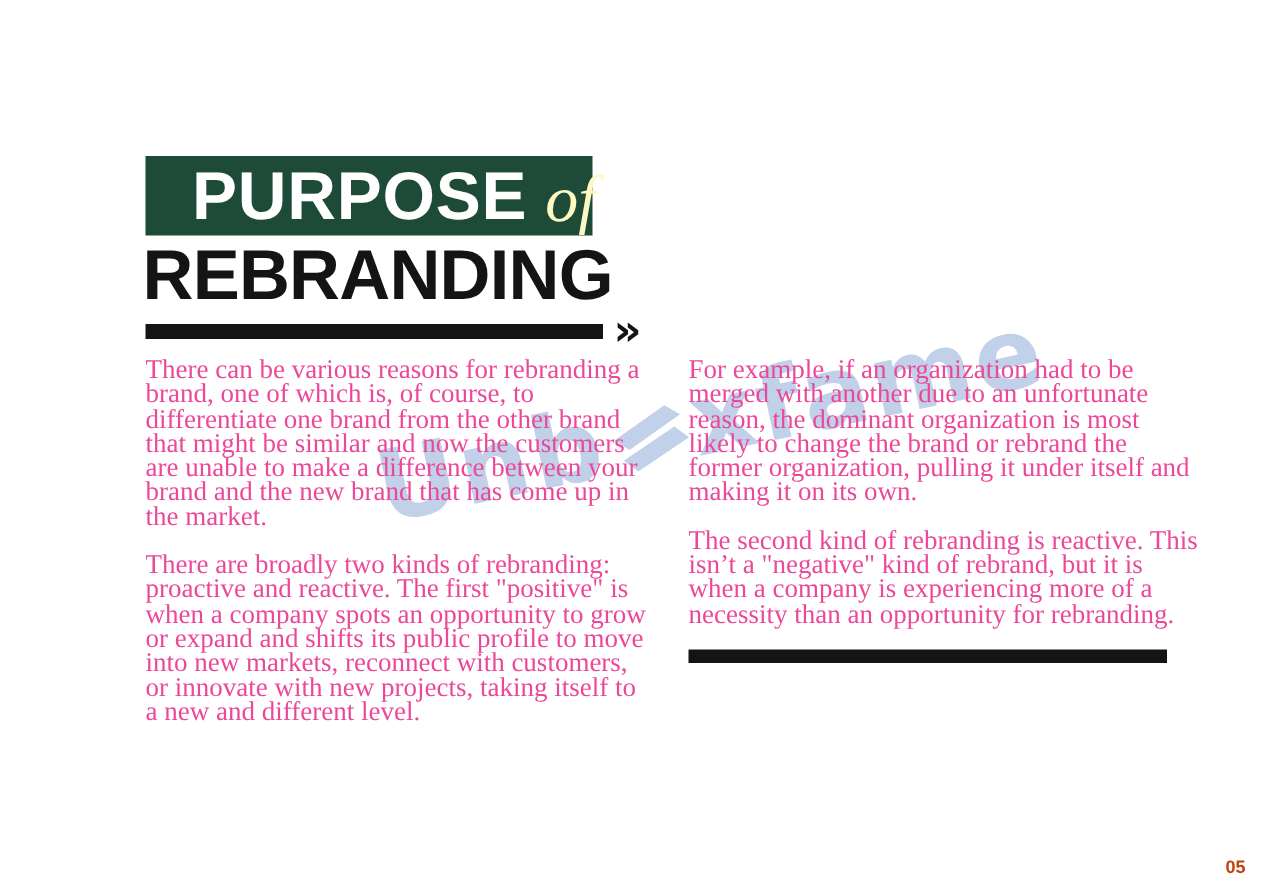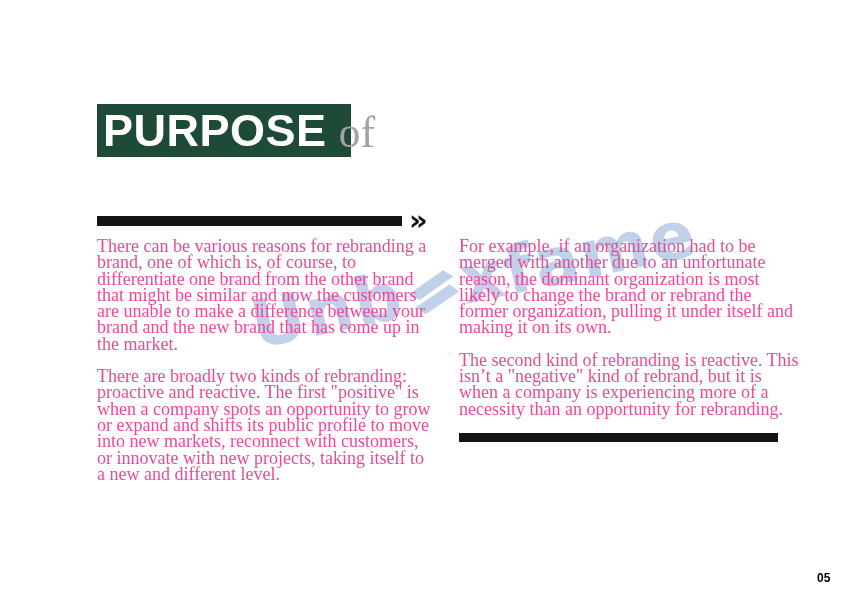--- a/index.html
+++ b/index.html
@@ -13,10 +13,10 @@
   
   .title-banner{
     position:absolute;left:97px;top:104px;
-    width:254px;height:53px;
+    width:298px;height:53px;
     background:var(--accent-green,#1d4b37);
     display:flex;align-items:center;
-    padding-left:6px;box-sizing:border-box;
+    padding-left:31px;box-sizing:border-box;
     overflow:visible;
   }
   .t-main{

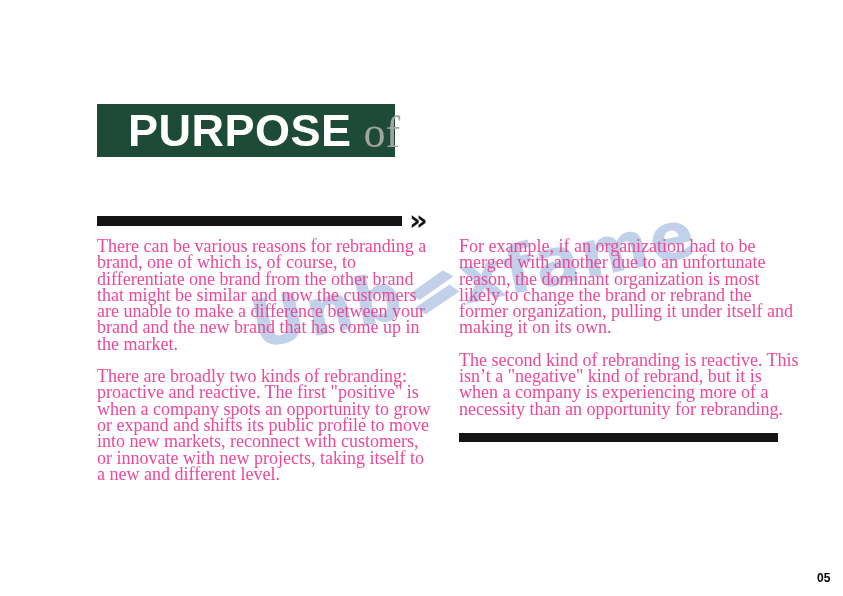--- a/index.html
+++ b/index.html
@@ -29,9 +29,10 @@
   }
   .t-accent{
     font-family:"Liberation Serif", serif;
+    font-style:italic;
     font-weight:400;
     font-size:44px;
-    color:#a3a3a3;
+    color:#fef9c3;
     margin-left:12px;
     line-height:1;
     position:relative;top:2px;

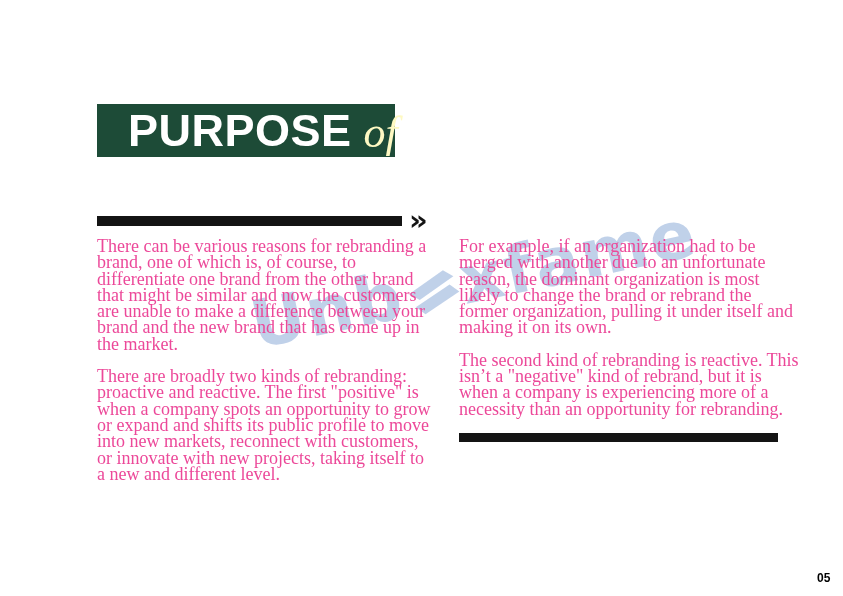--- a/index.html
+++ b/index.html
@@ -114,6 +114,7 @@
     <span class="t-main">PURPOSE</span>
     <span class="t-accent">of</span>
   </div>
+  <div class="t-sub">REBRANDING</div>
   <div class="rule-row">
     <div class="rule"></div>
     <span class="chev">»</span>

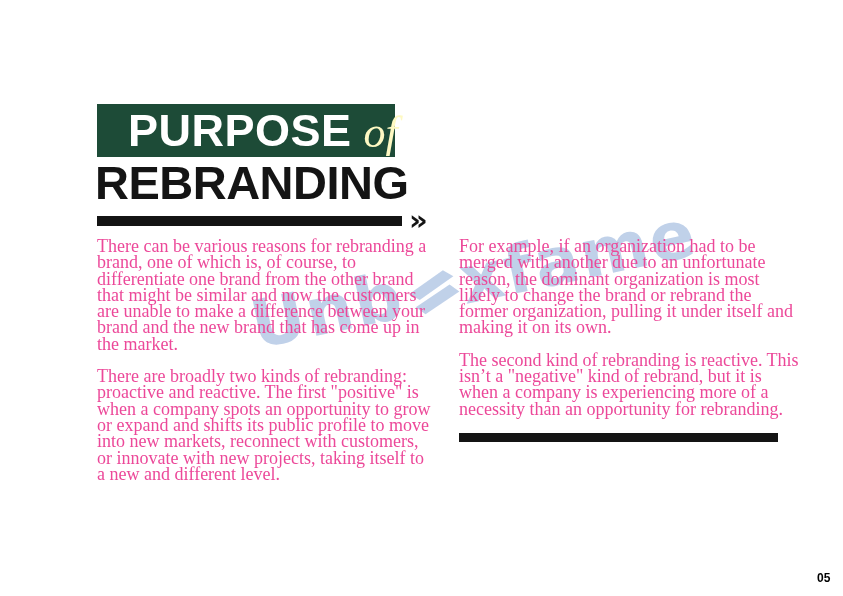--- a/index.html
+++ b/index.html
@@ -102,7 +102,7 @@
     font-family:"Liberation Sans", sans-serif;
     font-weight:700;
     font-size:12px;
-    color:#000000;
+    color:#c2410c;
   }
 </style>
 </head>

